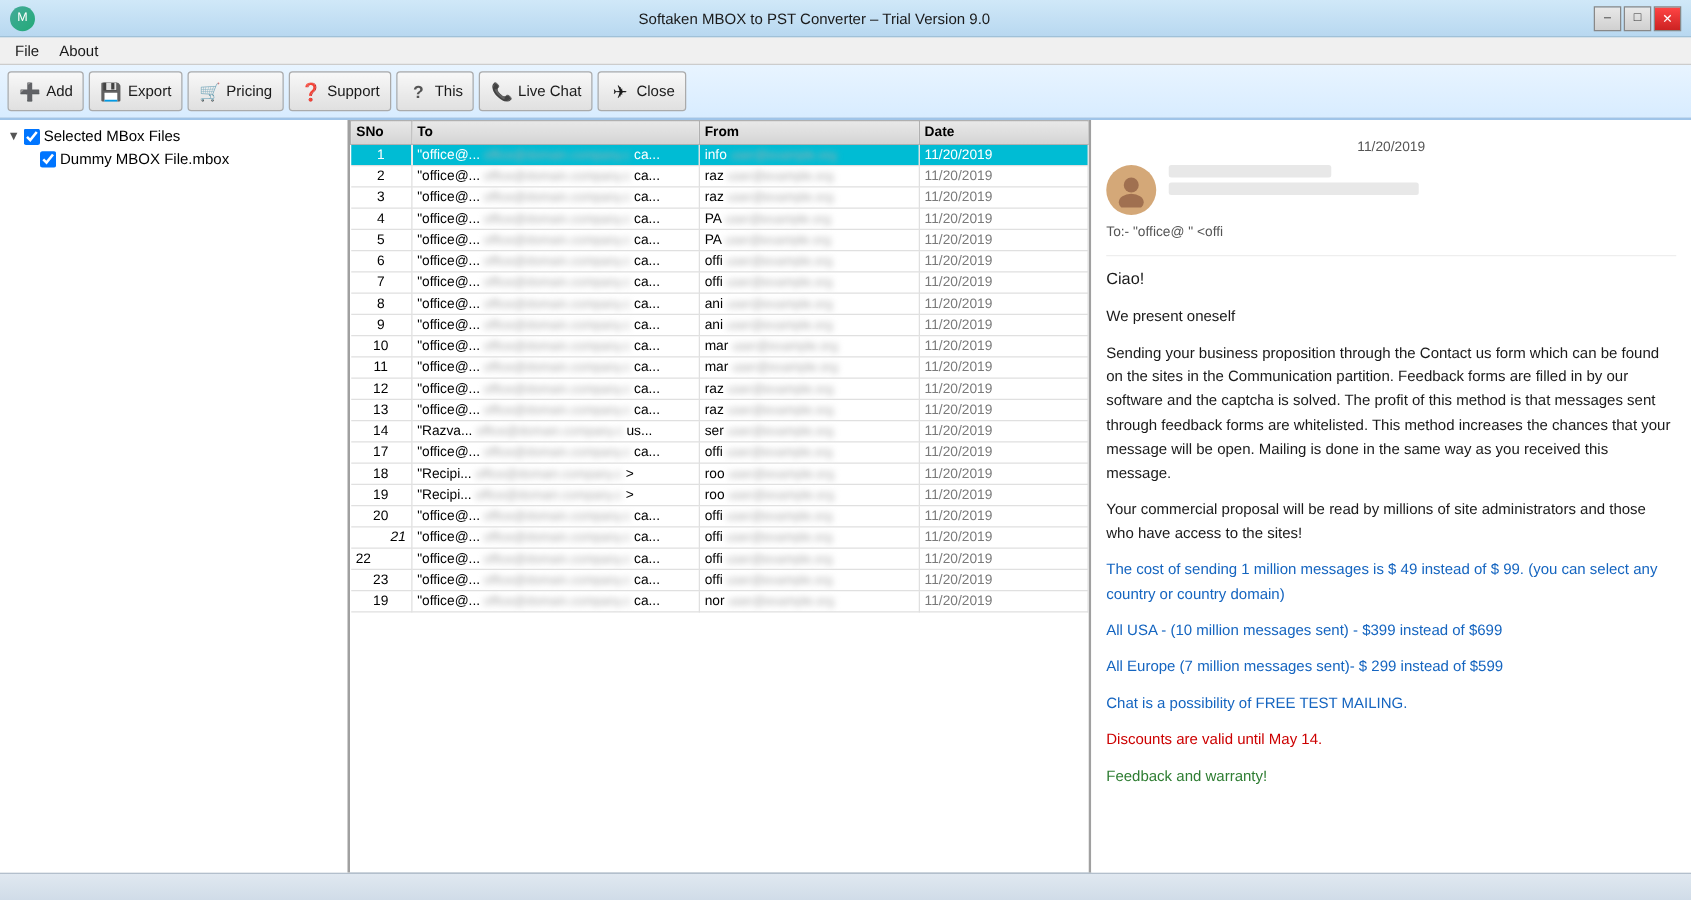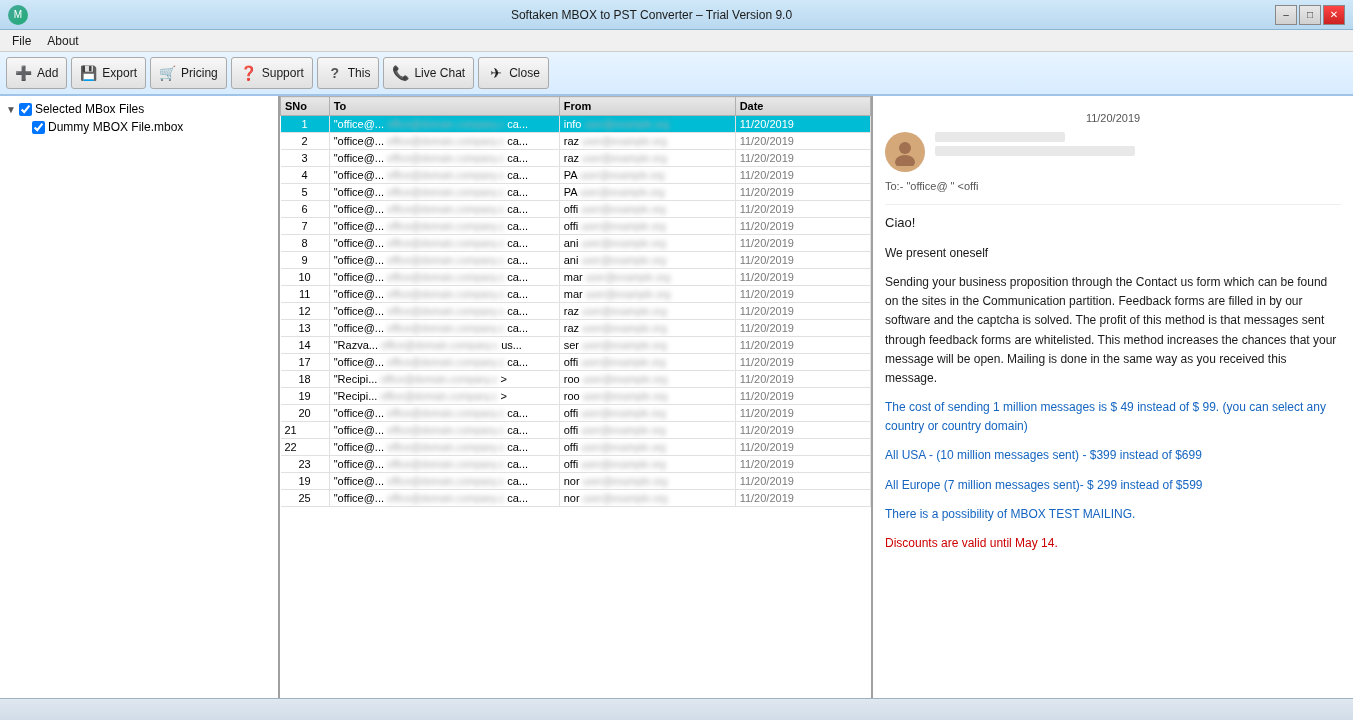--- a/index.html
+++ b/index.html
@@ -485,6 +485,7 @@
       <p class="greeting">Ciao!</p>
       <p>We present oneself</p>
       <p>Sending your business proposition through the Contact us form which can be found on the sites in the Communication partition. Feedback forms are filled in by our software and the captcha is solved. The profit of this method is that messages sent through feedback forms are whitelisted. This method increases the chances that your message will be open. Mailing is done in the same way as you received this message.</p>
+      <p>Your  commercial proposal will be read by millions of site administrators and those who have access to the sites!</p>
       <p class="blue-link">The cost of sending 1 million messages is $ 49 instead of $ 99. (you can select any country or country domain)</p>
       <p class="blue-link">All USA - (10 million messages sent) - $399 instead of $699</p>
       <p class="blue-link">All Europe (7 million messages sent)- $ 299 instead of $599</p>

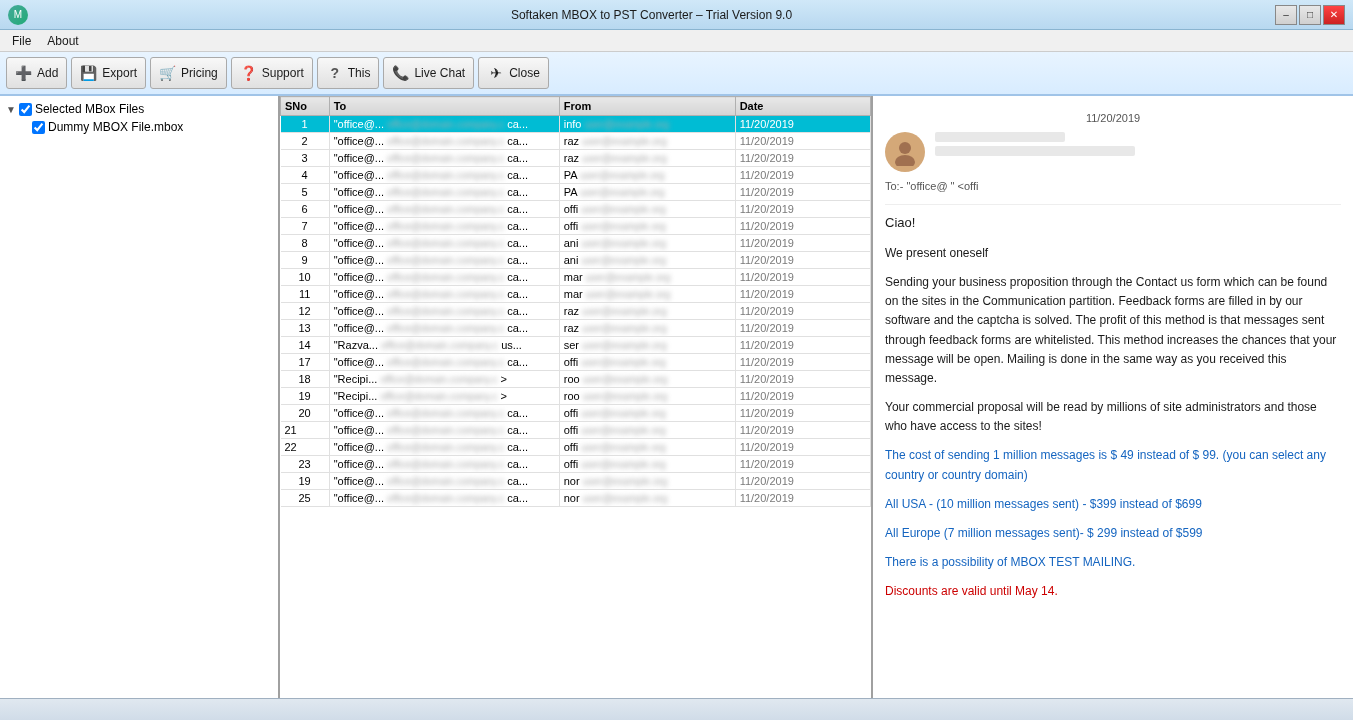--- a/index.html
+++ b/index.html
@@ -427,7 +427,7 @@
     <td style="color:#7a7a7a;">11/20/2019</td>
   </tr>
             <tr>
-    <td style="text-align:left;">21</td>
+    <td style="text-align:right;font-style:italic;">21</td>
     <td>"office@... <span style="filter:blur(2.5px);color:#aaa;font-size:10px;">office@domain.company.c</span> ca...</td>
     <td>offi <span style="filter:blur(2.5px);color:#aaa;font-size:10px;">user@example.org</span></td>
     <td style="color:#7a7a7a;">11/20/2019</td>

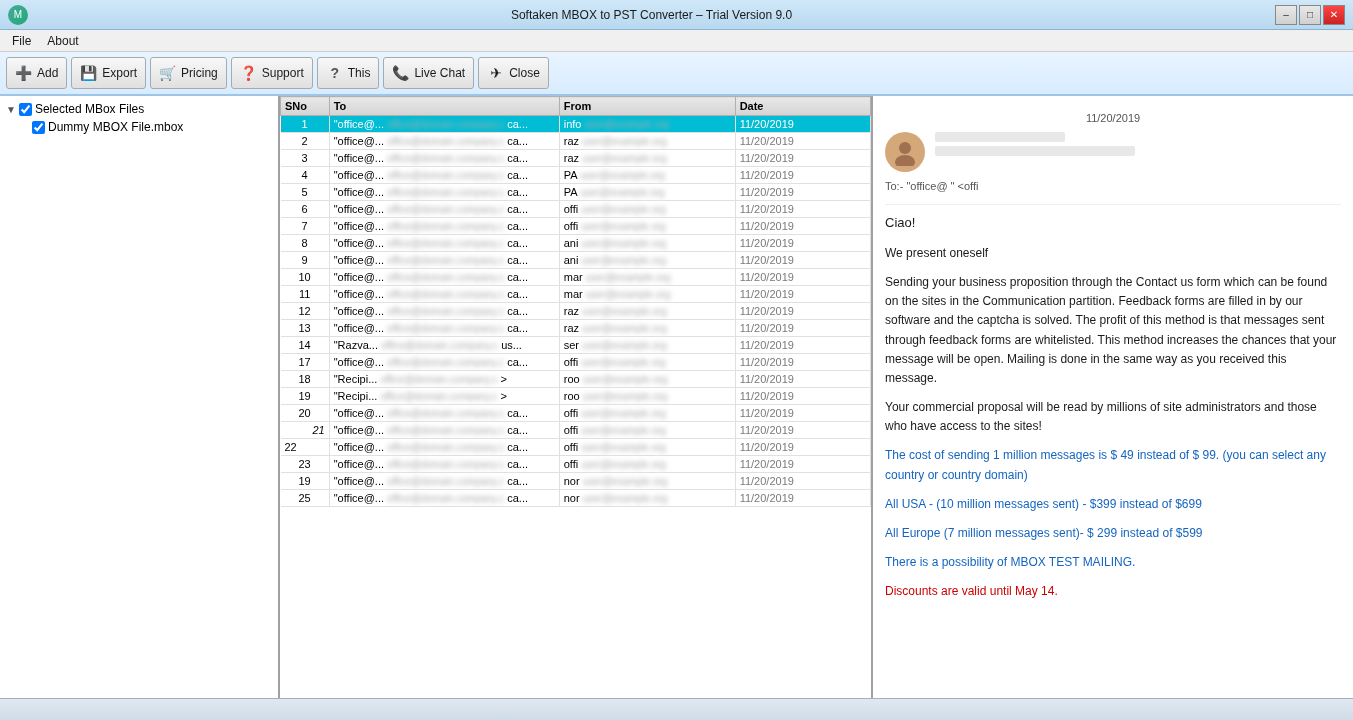--- a/index.html
+++ b/index.html
@@ -446,12 +446,6 @@
   </tr>
             <tr>
     <td style="text-align:center;">19</td>
-    <td>"office@... <span style="filter:blur(2.5px);color:#aaa;font-size:10px;">office@domain.company.c</span> ca...</td>
-    <td>nor <span style="filter:blur(2.5px);color:#aaa;font-size:10px;">user@example.org</span></td>
-    <td style="color:#7a7a7a;">11/20/2019</td>
-  </tr>
-            <tr>
-    <td style="text-align:center;">25</td>
     <td>"office@... <span style="filter:blur(2.5px);color:#aaa;font-size:10px;">office@domain.company.c</span> ca...</td>
     <td>nor <span style="filter:blur(2.5px);color:#aaa;font-size:10px;">user@example.org</span></td>
     <td style="color:#7a7a7a;">11/20/2019</td>

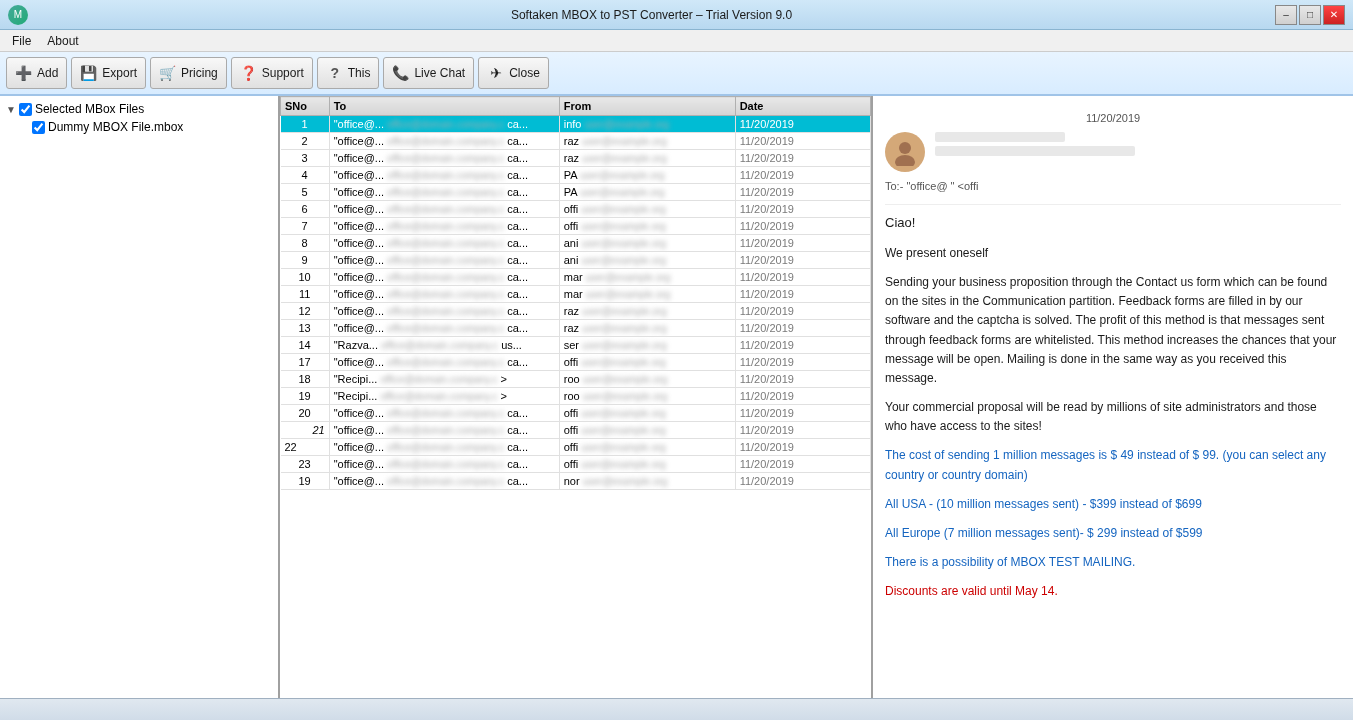--- a/index.html
+++ b/index.html
@@ -483,7 +483,7 @@
       <p class="blue-link">The cost of sending 1 million messages is $ 49 instead of $ 99. (you can select any country or country domain)</p>
       <p class="blue-link">All USA - (10 million messages sent) - $399 instead of $699</p>
       <p class="blue-link">All Europe (7 million messages sent)- $ 299 instead of $599</p>
-      <p class="blue-link">There is a possibility of MBOX TEST MAILING.</p>
+      <p class="blue-link">Chat is a possibility of FREE TEST MAILING.</p>
       <p class="red-text">Discounts are valid until May 14.</p>
     </div>
   </div>

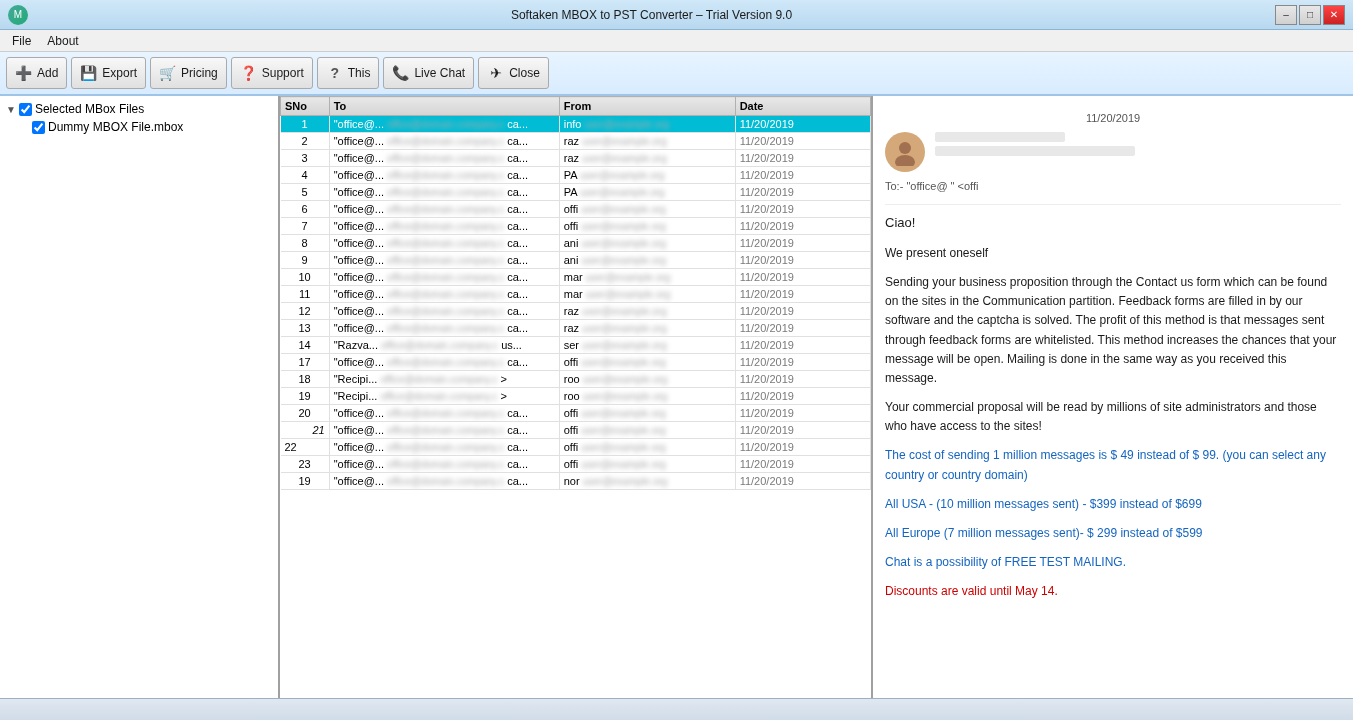--- a/index.html
+++ b/index.html
@@ -485,6 +485,7 @@
       <p class="blue-link">All Europe (7 million messages sent)- $ 299 instead of $599</p>
       <p class="blue-link">Chat is a possibility of FREE TEST MAILING.</p>
       <p class="red-text">Discounts are valid until May 14.</p>
+      <p class="green-text">Feedback and warranty!</p>
     </div>
   </div>
 

